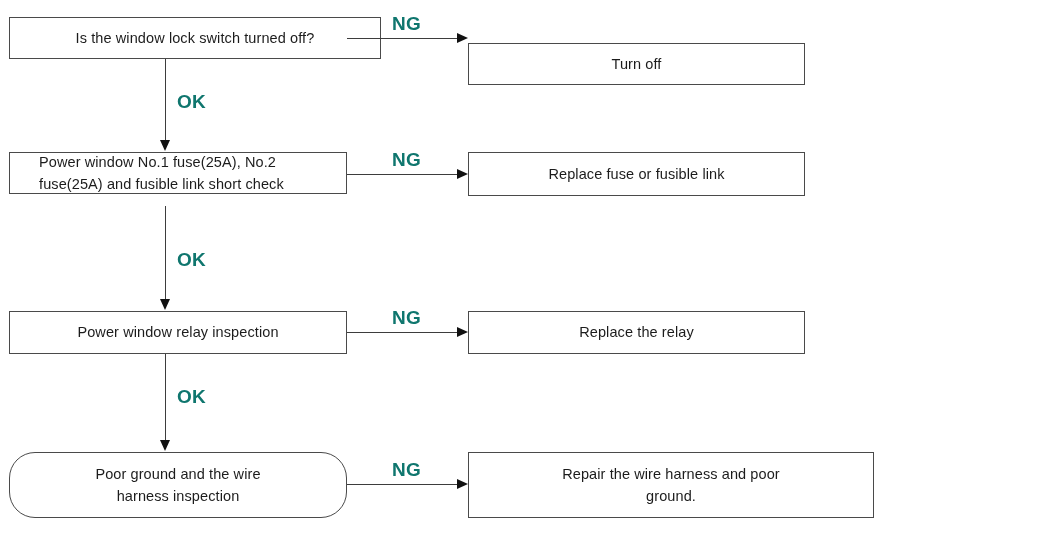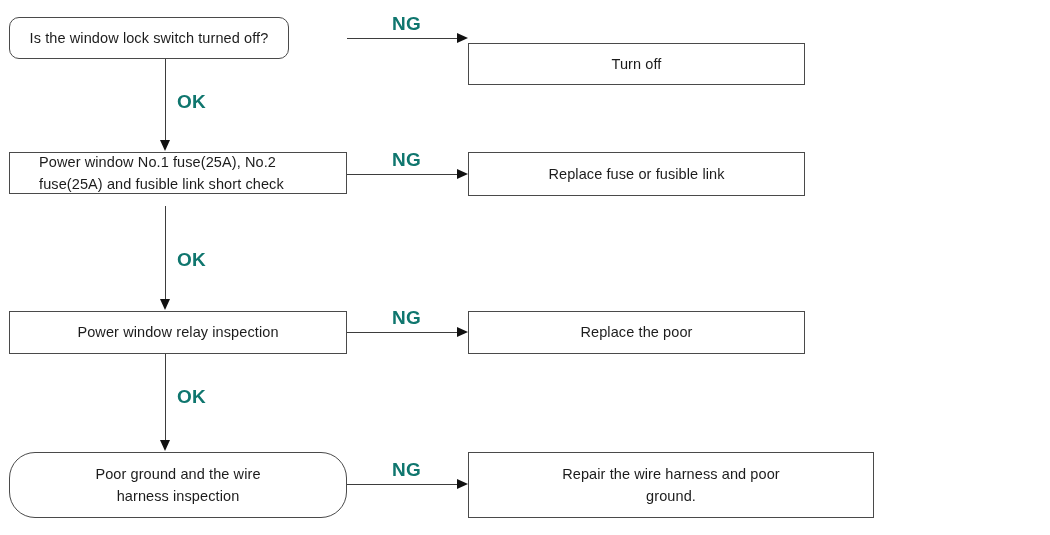--- a/index.html
+++ b/index.html
@@ -78,7 +78,7 @@
 
 <div id="canvas">
 
-  <div class="node" style="left:9px; top:17px; width:280px; height:42px;border-radius:10px;">
+  <div class="node" style="left:9px; top:17px; width:372px; height:42px;">
     <span class="node-text">Is the window lock switch turned off?</span>
   </div>
 

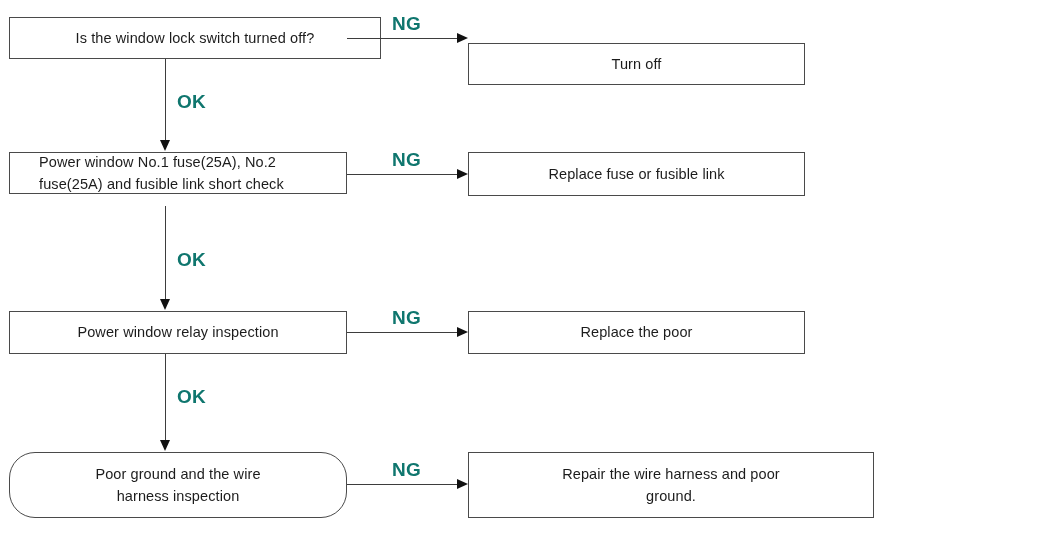--- a/index.html
+++ b/index.html
@@ -120,7 +120,7 @@
   <div class="edge-label" style="left:392px; top:307px;">NG</div>
 
   <div class="node" style="left:468px; top:311px; width:337px; height:43px;">
-    <span class="node-text">Replace the poor</span>
+    <span class="node-text">Replace the relay</span>
   </div>
 
   <div class="v-line" style="left:165px; top:354px; height:87px;"></div>

